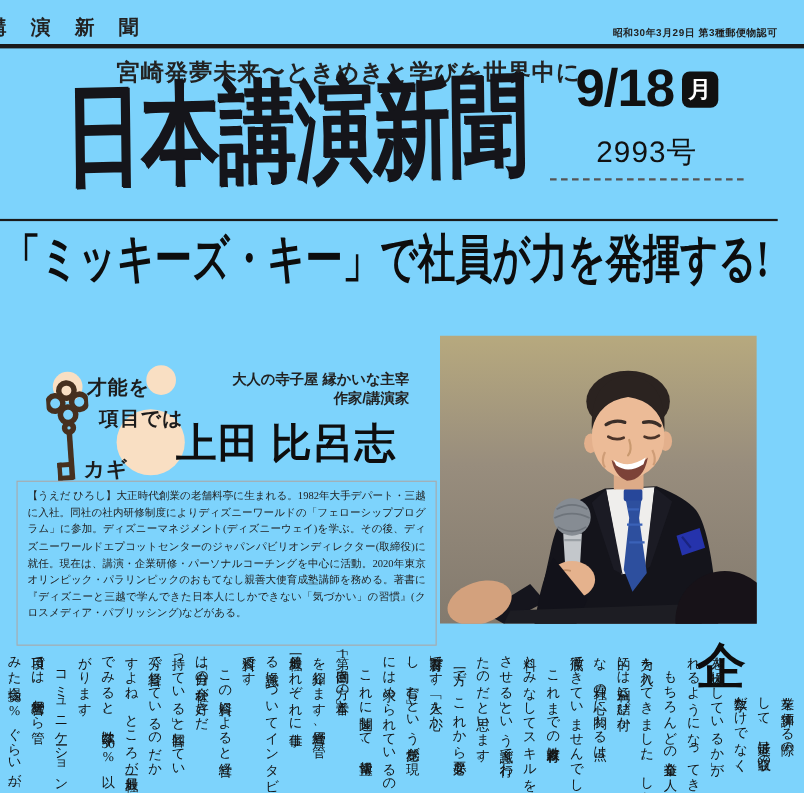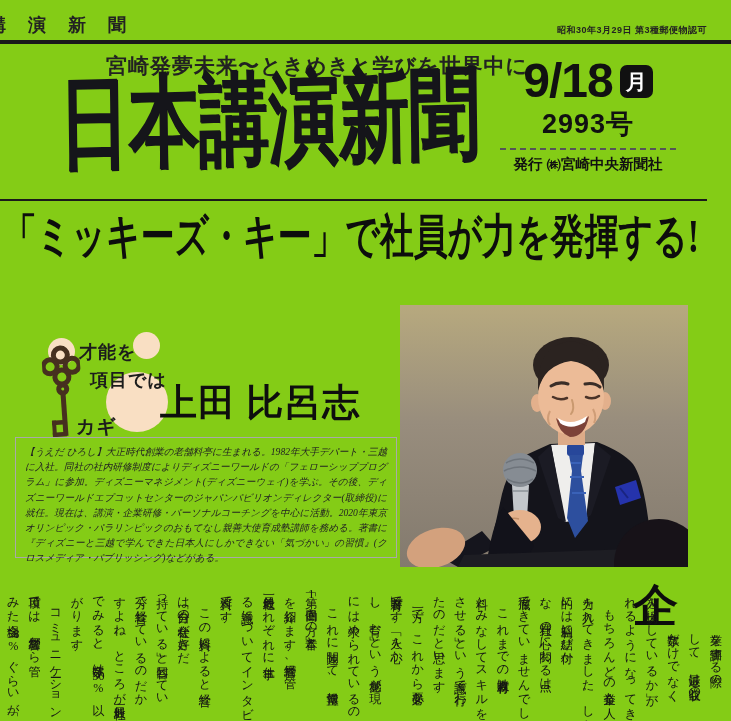--- a/index.html
+++ b/index.html
@@ -4,7 +4,7 @@
 <style>
   html,body{margin:0;padding:0;background:#e8e8e8;}
   .page{
-    position:relative;width:731px;height:721px;background:#84cc16;
+    position:relative;width:731px;height:721px;background:#7dd3fc;
     overflow:hidden;margin:0 auto;
     font-family:"Liberation Serif","DejaVu Serif",serif;color:#111;
   }

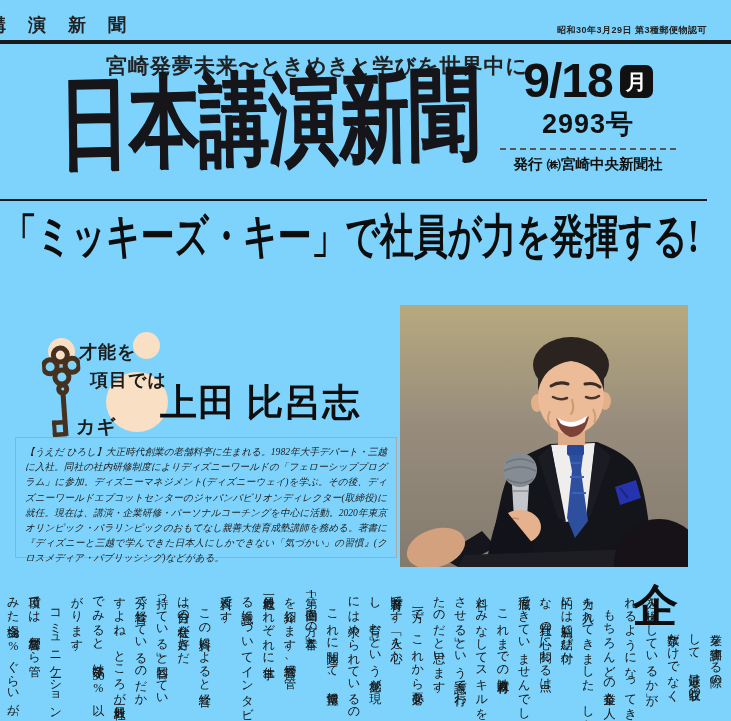--- a/index.html
+++ b/index.html
@@ -28,7 +28,7 @@
   .issue-date{font-size:48px;font-weight:bold;line-height:1.0;letter-spacing:-1px;}
   .issue-weekday{display:inline-block;width:33px;height:33px;background:#111;color:#fff;
     border-radius:7px;font-size:21px;font-weight:bold;line-height:33px;text-align:center;margin-left:7px;}
-  .issue-number{font-size:27px;font-weight:bold;letter-spacing:1px;margin-top:1px;}
+  .issue-number{font-size:27px;font-weight:normal;letter-spacing:1px;margin-top:15px;}
   .issue-dash{border-top:2px dashed #555;margin:6px 10px 5px 10px;height:0;}
   .issue-pub{font-size:14.5px;font-weight:bold;white-space:nowrap;}
   

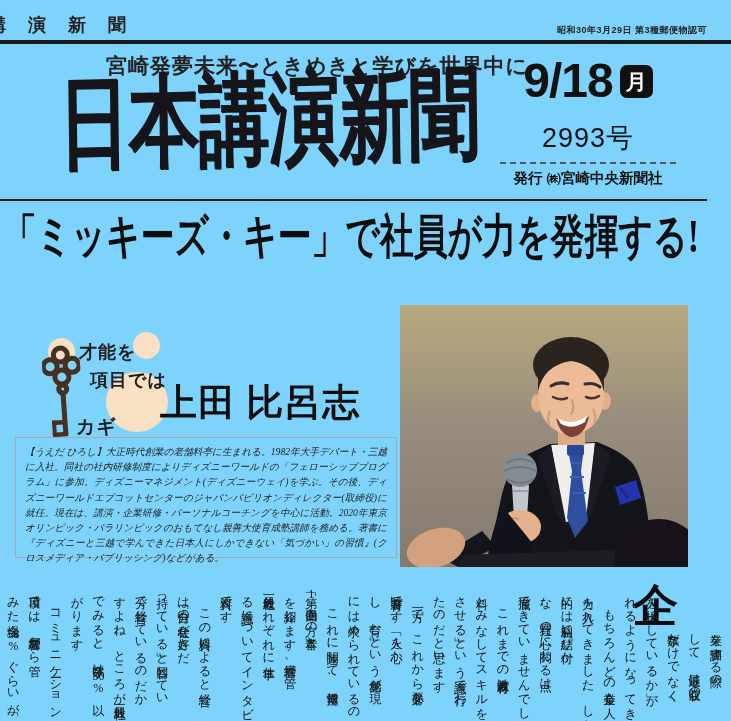--- a/index.html
+++ b/index.html
@@ -81,7 +81,6 @@
     </div>
     <div class="issue-number">2993号</div>
     <div class="issue-dash"></div>
-    <div class="issue-pub">発行 ㈱宮崎中央新聞社</div>
   </div>
 
   <div class="abs rule-thin"></div>

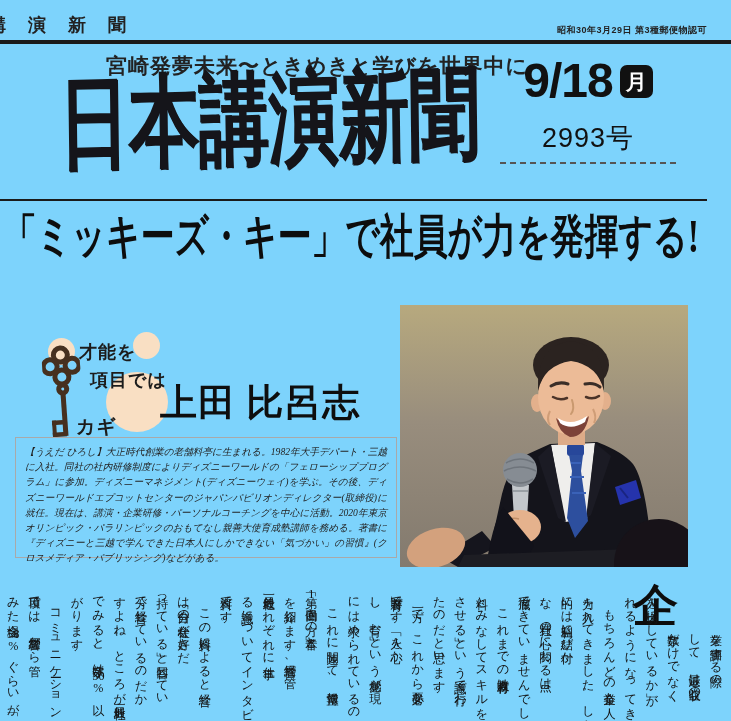--- a/index.html
+++ b/index.html
@@ -109,6 +109,10 @@
   <div class="abs badge-line bl2">項目では</div>
   <div class="abs badge-line bl3">カギ</div>
 
+  <div class="abs roles">
+    <div>大人の寺子屋 縁かいな主宰</div>
+    <div>作家/講演家</div>
+  </div>
   <div class="abs speaker-name">上田 比呂志</div>
 
   <div class="abs bio-box">

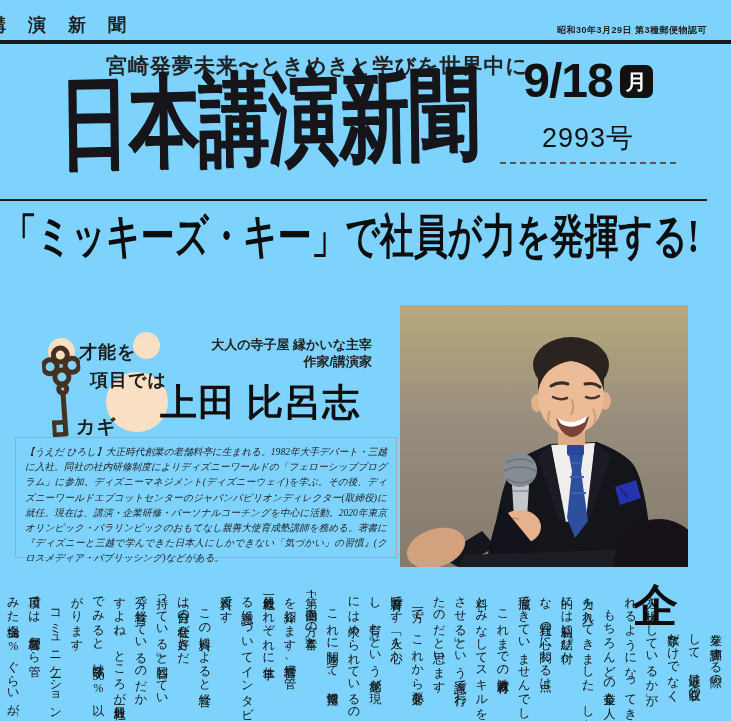--- a/index.html
+++ b/index.html
@@ -49,8 +49,8 @@
     line-height:17px;color:#222;}
   .speaker-name{left:160px;top:378px;width:220px;text-align:left;font-size:37px;font-weight:bold;
     letter-spacing:1px;white-space:nowrap;color:#0e0e0e;}
-  .bio-box{left:15px;top:437px;width:382px;height:121px;border:1px solid #a9a9a9;box-sizing:border-box;
-    padding:6px 9px;font-style:italic;}
+  .bio-box{left:15px;top:437px;width:382px;height:150px;border:1px solid #a9a9a9;box-sizing:border-box;
+    padding:6px 9px;}
   .bio-text{font-size:9.6px;line-height:15.2px;text-align:justify;color:#222;}
   .photo{left:400px;top:305px;width:288px;height:262px;}
   

